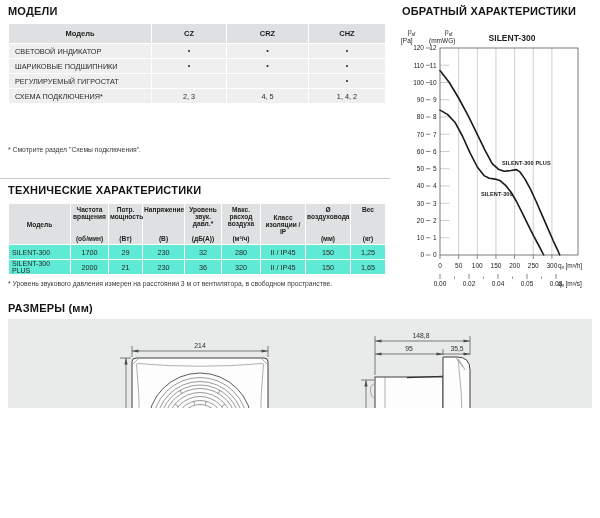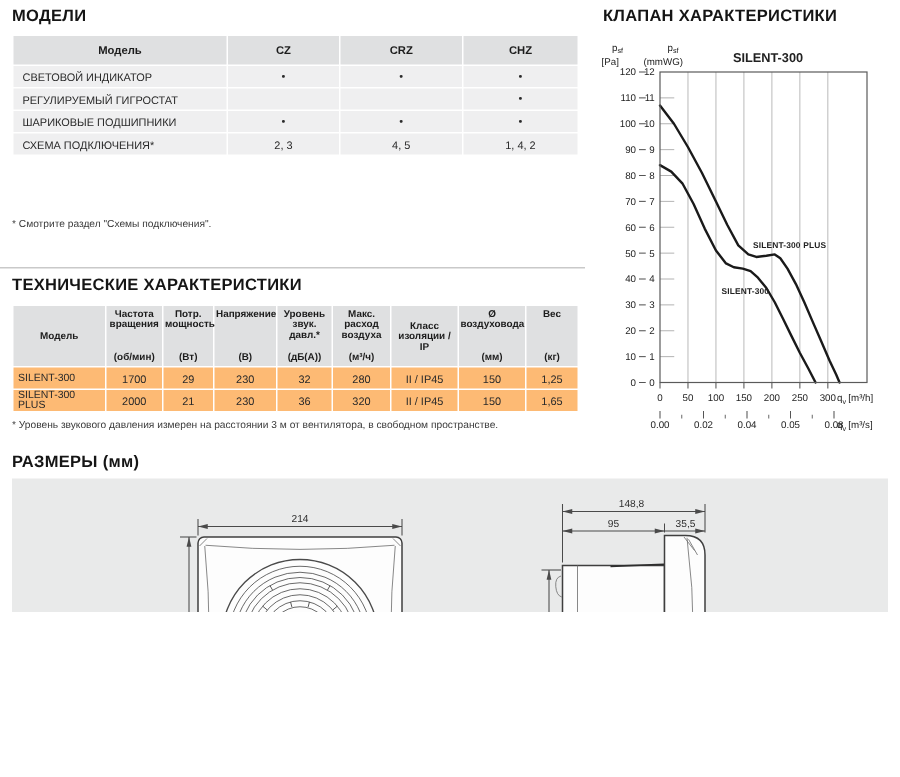--- a/index.html
+++ b/index.html
@@ -185,7 +185,7 @@
 
   <div class="fn" style="left:8px;top:280px;">* Уровень звукового давления измерен на расстоянии 3 м от вентилятора, в свободном пространстве.</div>
 
-  <div class="h" style="left:402px;top:5px;">КЛАПАН ХАРАКТЕРИСТИКИ</div>
+  <div class="h" style="left:402px;top:5px;">ОБРАТНЫЙ ХАРАКТЕРИСТИКИ</div>
 
   <svg class="chart-svg" width="200" height="268" viewBox="0 0 200 268">
     <text class="chart-title" x="114" y="19" text-anchor="middle">SILENT-300</text>

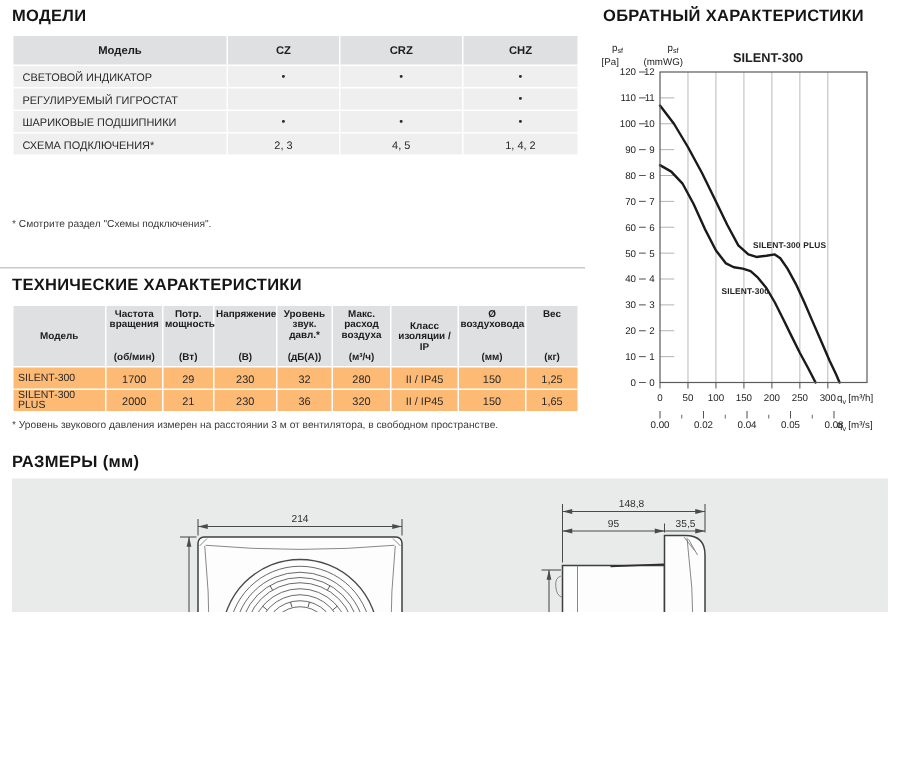--- a/index.html
+++ b/index.html
@@ -65,15 +65,15 @@
       <td class="dot">•</td>
     </tr>
     <tr>
+      <td class="lbl">ШАРИКОВЫЕ ПОДШИПНИКИ</td>
+      <td class="dot">•</td>
+      <td class="dot">•</td>
+      <td class="dot">•</td>
+    </tr>
+    <tr>
       <td class="lbl">РЕГУЛИРУЕМЫЙ ГИГРОСТАТ</td>
       <td class="dot"></td>
       <td class="dot"></td>
-      <td class="dot">•</td>
-    </tr>
-    <tr>
-      <td class="lbl">ШАРИКОВЫЕ ПОДШИПНИКИ</td>
-      <td class="dot">•</td>
-      <td class="dot">•</td>
       <td class="dot">•</td>
     </tr>
     <tr>

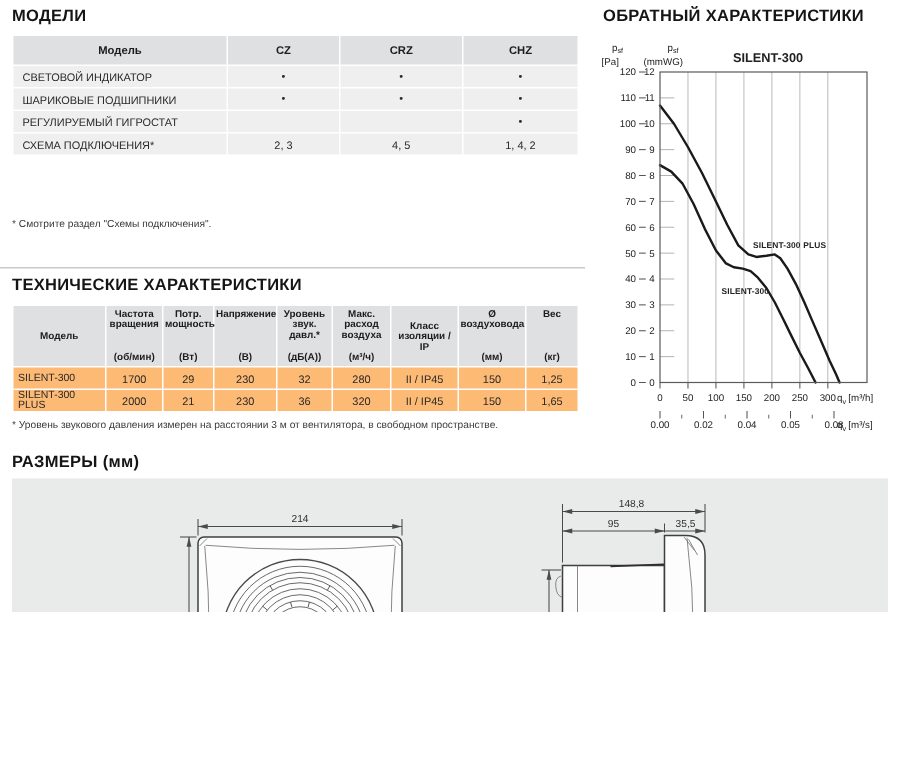--- a/index.html
+++ b/index.html
@@ -17,7 +17,7 @@
   .tech-table th{background:#dfe0e1;height:40px;font-size:6.6px;font-weight:bold;padding:0;vertical-align:top;}
   .thwrap{display:flex;flex-direction:column;justify-content:space-between;height:40px;padding:2px 1px;box-sizing:border-box;}
   .thwrap .u{font-weight:bold;}
-  .tech-table td{background:#fdba74;height:14px;font-size:7.3px;text-align:center;padding:0;color:#2a2a2a;}
+  .tech-table td{background:#5eead4;height:14px;font-size:7.3px;text-align:center;padding:0;color:#2a2a2a;}
   .tech-table td.lbl{text-align:left;padding-left:3px;font-size:7px;}
   .fn{position:absolute;font-size:6.8px;color:#3a3a3a;white-space:nowrap;}
   .divider{position:absolute;left:0;top:178px;width:390px;height:1px;background:#c9c9c9;}

